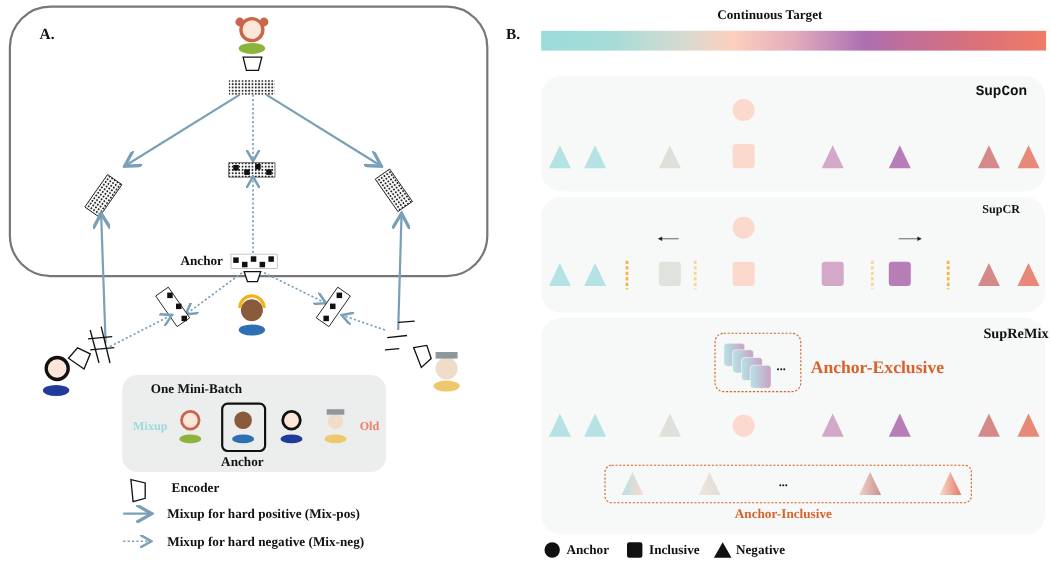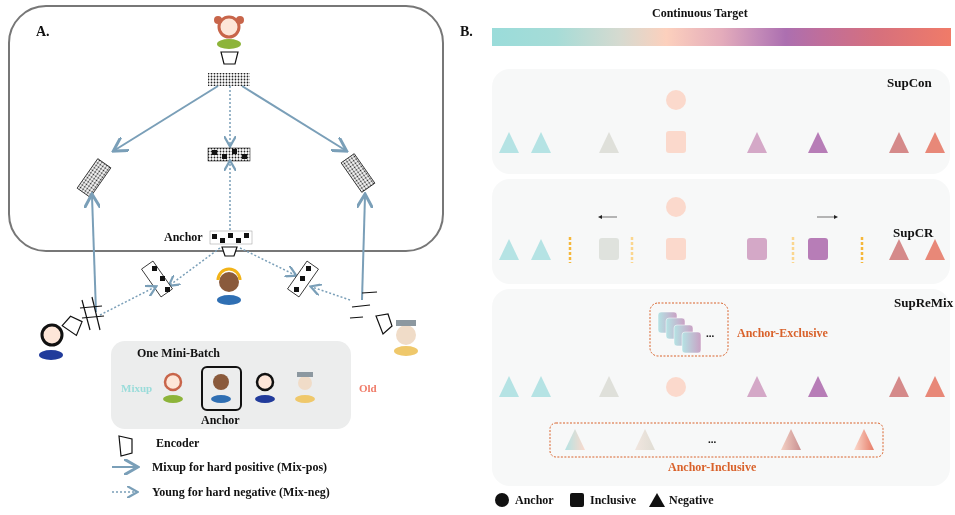--- a/index.html
+++ b/index.html
@@ -162,7 +162,7 @@
 <div class="abs rowbox" style="left:492px;top:179px;width:458px;height:105px;"></div>
 <div class="abs rowbox" style="left:492px;top:289px;width:458px;height:197px;"></div>
 
-<div class="abs lbl" style="left:887px;top:75px;font-size:13px;">SupCon</div>
+<div class="abs lbl" style="left:887px;top:75px;font-size:13px;font-family:Liberation Mono, monospace;">SupCon</div>
 <div class="abs lbl" style="left:893px;top:185px;font-size:13px;margin-top:40px;">SupCR</div>
 <div class="abs lbl" style="left:894px;top:295px;font-size:13px;">SupReMix</div>
 

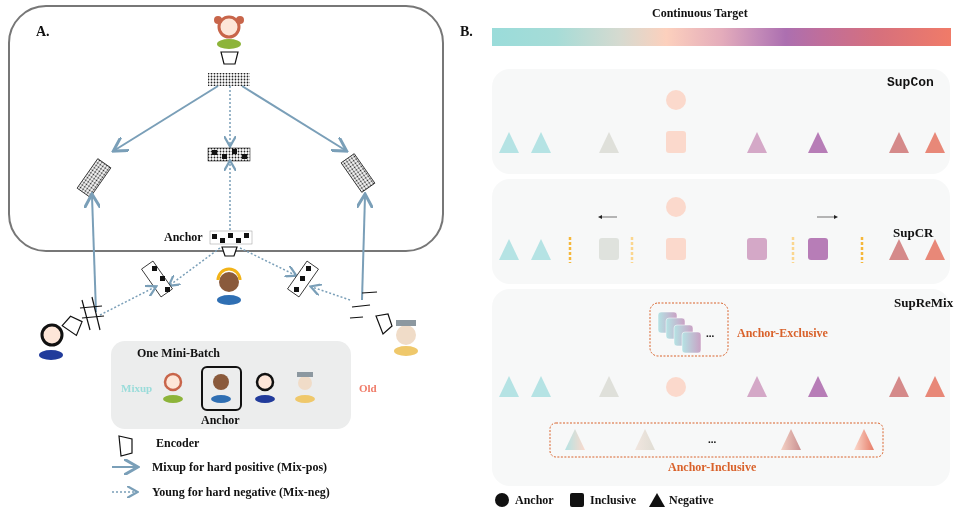--- a/index.html
+++ b/index.html
@@ -163,7 +163,7 @@
 <div class="abs rowbox" style="left:492px;top:289px;width:458px;height:197px;"></div>
 
 <div class="abs lbl" style="left:887px;top:75px;font-size:13px;font-family:Liberation Mono, monospace;">SupCon</div>
-<div class="abs lbl" style="left:893px;top:185px;font-size:13px;margin-top:40px;">SupCR</div>
+<div class="abs lbl" style="left:893px;top:185px;font-size:11px;">SupCR</div>
 <div class="abs lbl" style="left:894px;top:295px;font-size:13px;">SupReMix</div>
 
 <svg width="955" height="515" id="bsvg">

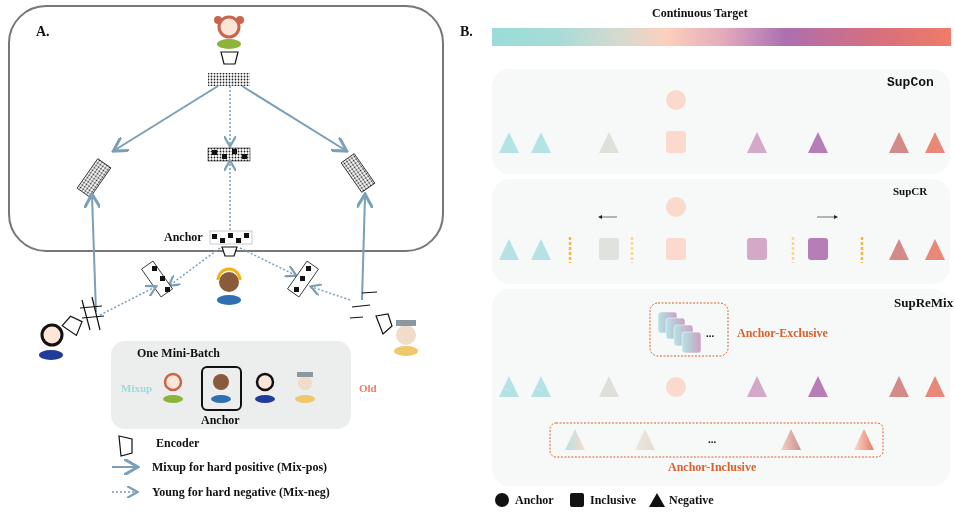--- a/index.html
+++ b/index.html
@@ -242,7 +242,7 @@
     <path d="M649,507 L657,493 L665,507 z" fill="#111"></path>
   </svg>
 
-<div class="abs small" style="left:737px;top:326px;color:#d9622b;font-size:12px;">Anchor-Exclusive</div>
+<div class="abs small" style="left:737px;top:326px;color:#d9622b;font-size:16px;">Anchor-Exclusive</div>
 <div class="abs small" style="left:706px;top:327px;">...</div>
 <div class="abs small" style="left:708px;top:433px;">...</div>
 <div class="abs small" style="left:668px;top:460px;color:#d9622b;font-size:12px;">Anchor-Inclusive</div>

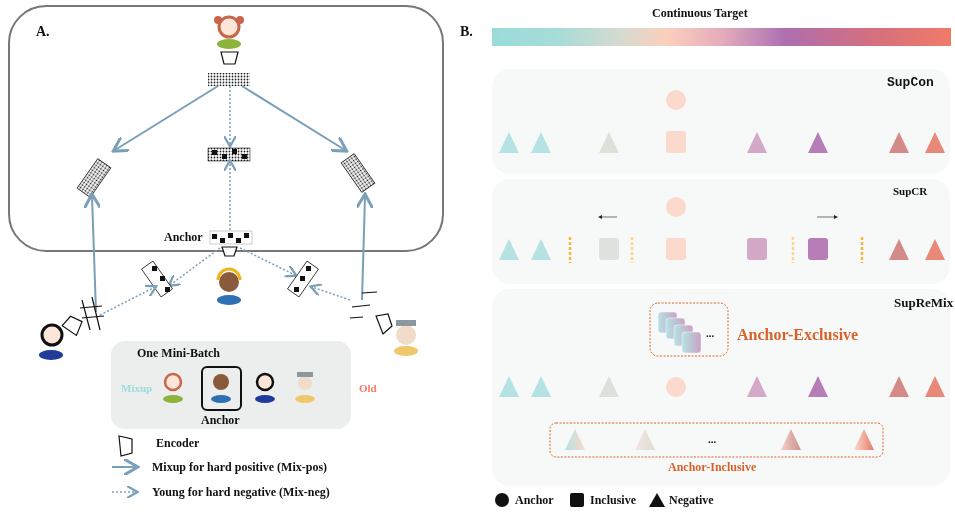--- a/index.html
+++ b/index.html
@@ -127,7 +127,7 @@
 <div class="abs minibatch"></div>
 <div class="abs lbl" style="left:121px;top:346px;font-size:12px;margin-left:16px;">One Mini-Batch</div>
 <div class="abs small" style="left:121px;top:382px;color:#9adcda;">Mixup</div>
-<div class="abs small" style="left:327px;top:382px;color:#f07b68;margin-left:32px;">Old</div>
+<div class="abs small" style="left:327px;top:382px;color:#f07b68;">Old</div>
 <svg width="955" height="515">
   <g>
       <circle cx="173" cy="382" r="8" fill="#fde6d8" stroke="#c8654a" stroke-width="2.5"></circle>

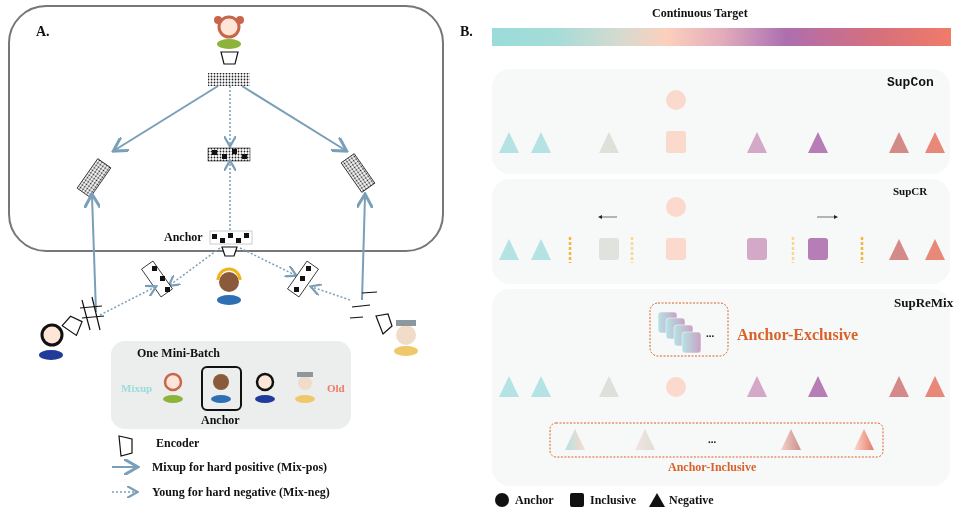--- a/index.html
+++ b/index.html
@@ -152,7 +152,7 @@
 
 <div class="abs lbl" style="left:156px;top:436px;font-size:12px;">Encoder</div>
 <div class="abs lbl" style="left:152px;top:460px;font-size:12px;">Mixup for hard positive (Mix-pos)</div>
-<div class="abs lbl" style="left:152px;top:485px;font-size:12px;">Young for hard negative (Mix-neg)</div>
+<div class="abs lbl" style="left:152px;top:485px;font-size:12px;">Mixup for hard negative (Mix-neg)</div>
 
 <div class="abs lbl" style="left:460px;top:24px;font-size:14px;">B.</div>
 <div class="abs lbl" style="left:652px;top:6px;font-size:12px;">Continuous Target</div>

